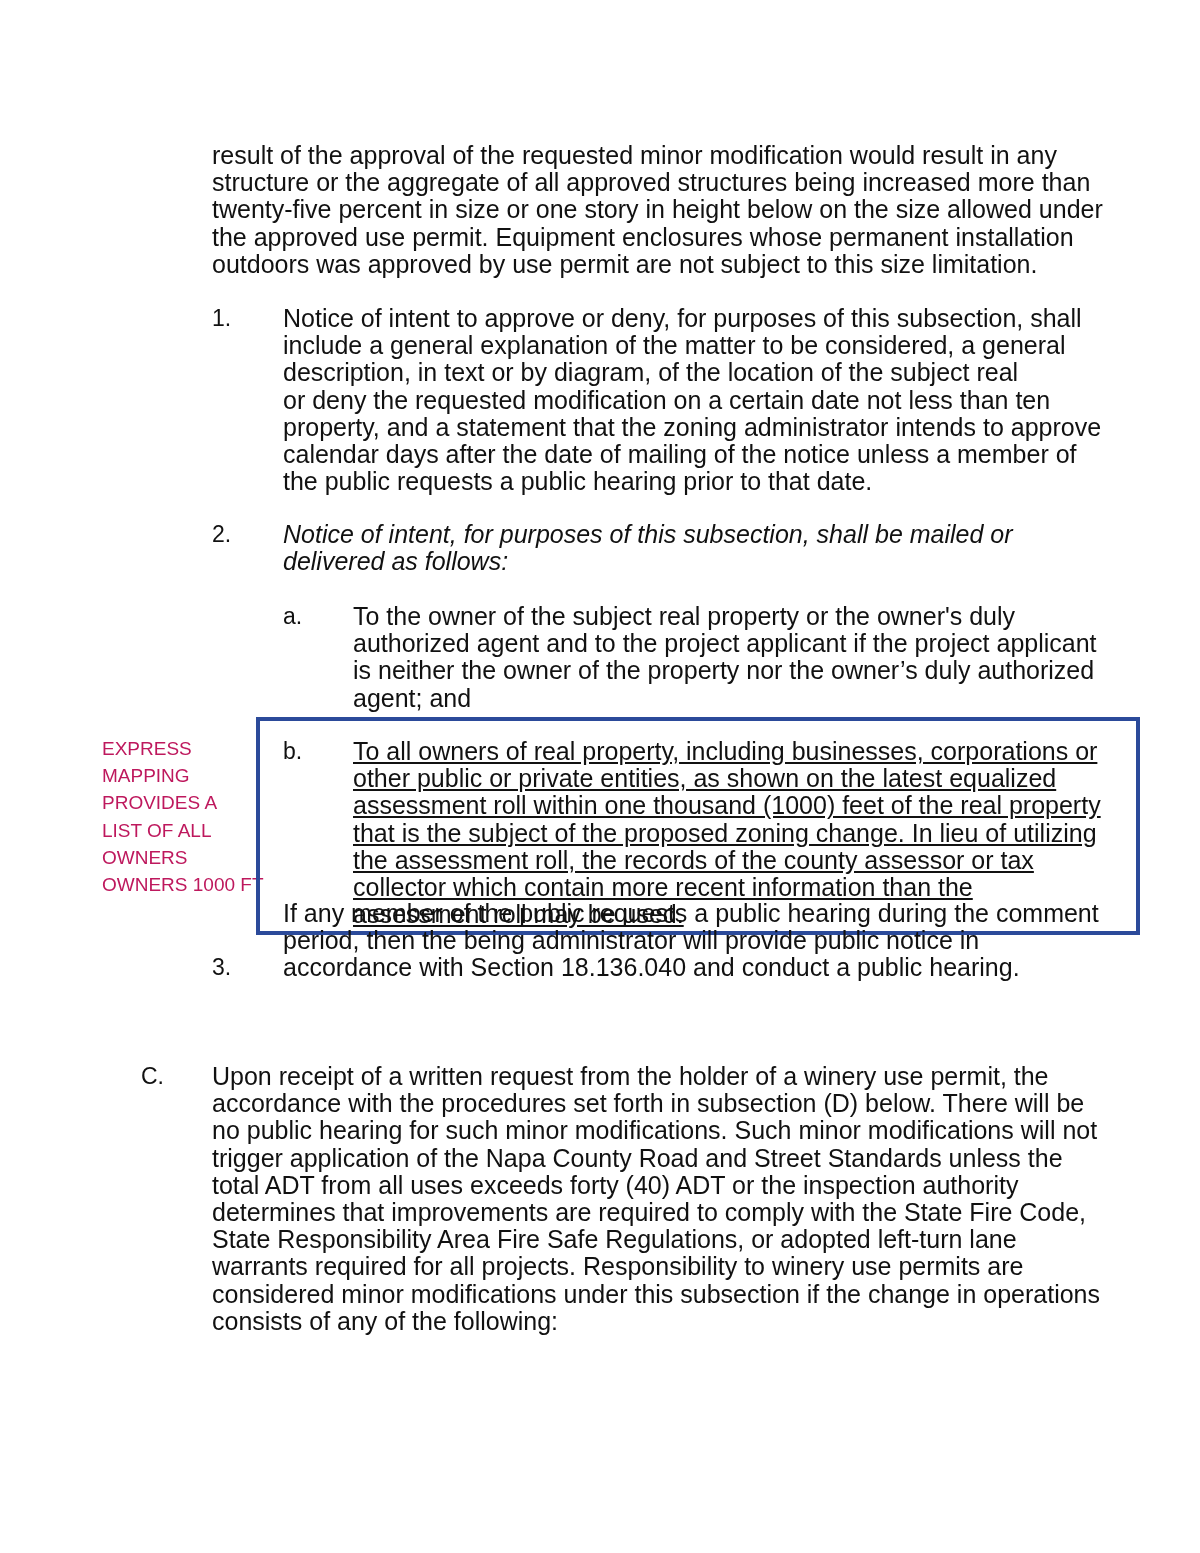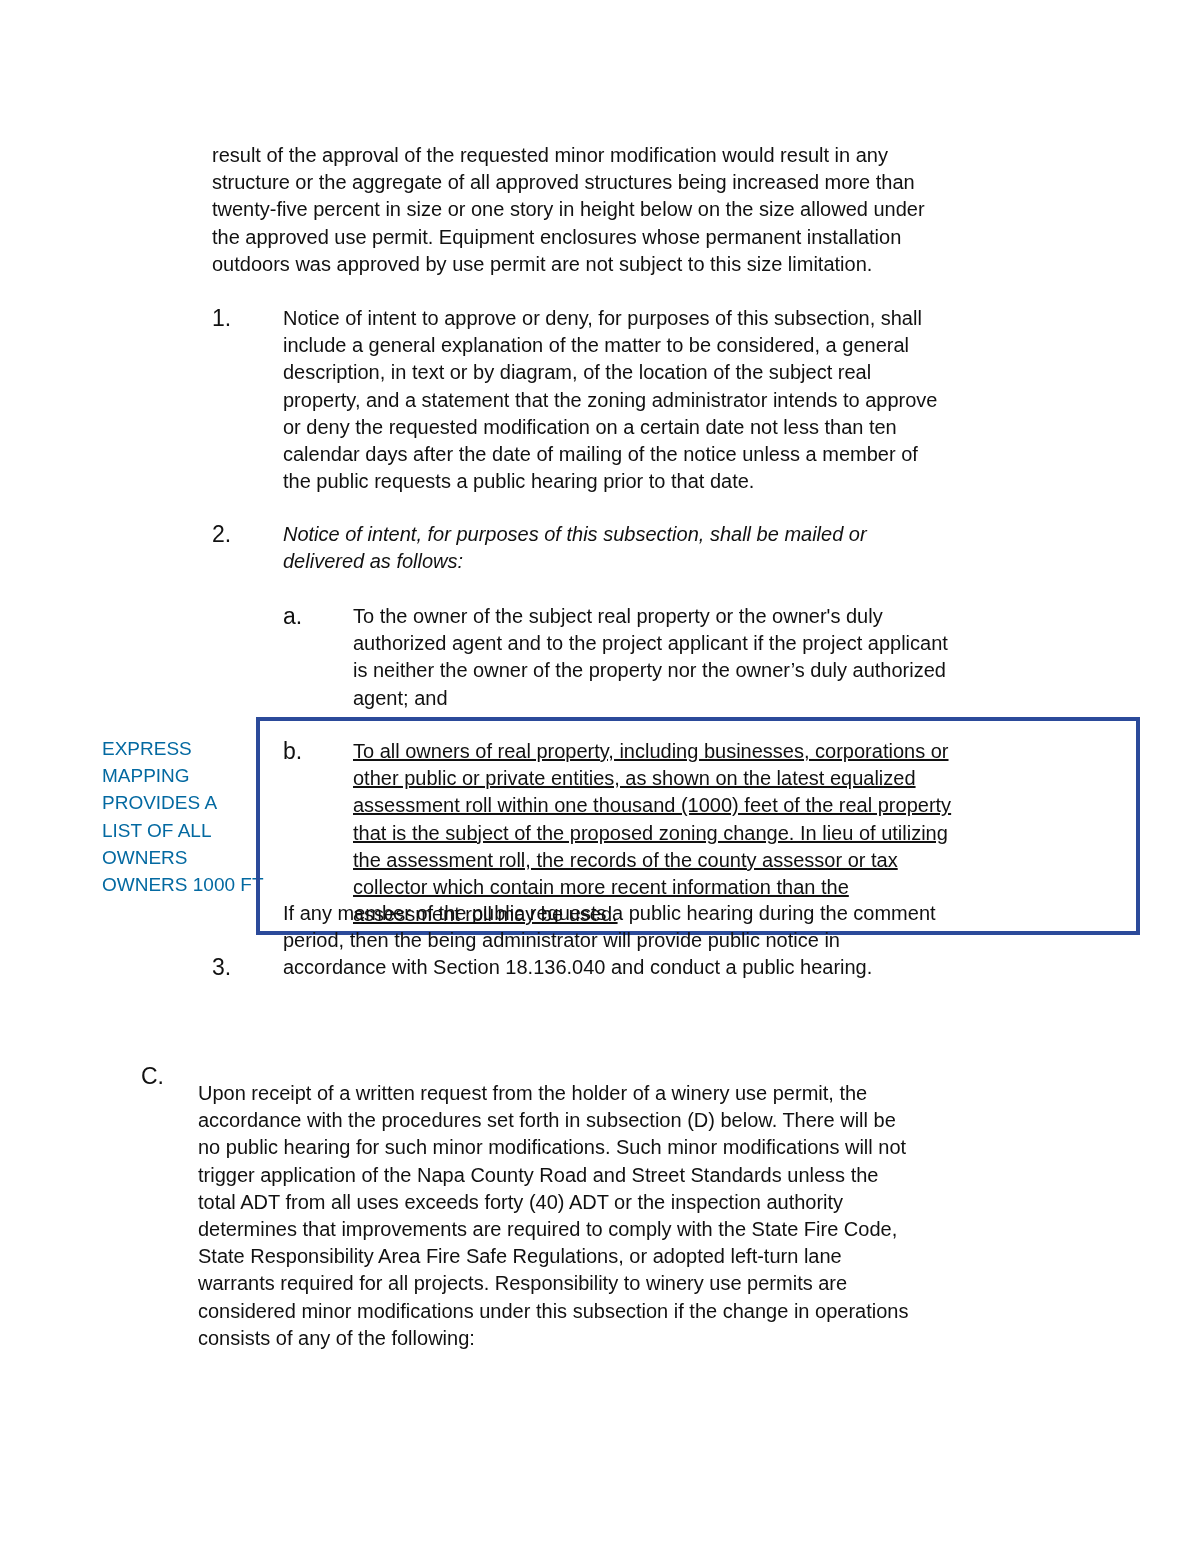--- a/index.html
+++ b/index.html
@@ -5,7 +5,7 @@
   html, body { margin: 0; padding: 0; background: #ffffff; }
   body { width: 1200px; height: 1553px; position: relative; overflow: hidden;
          font-family: "Liberation Sans", sans-serif; color: #111; }
-  .line { font-size: 20px; line-height: 27.2px; white-space: nowrap; }
+  .line { font-size: 25px; line-height: 27.2px; white-space: nowrap; }
   .block { position: absolute; }
   .marker { position: absolute; font-size: 23px; line-height: 27.2px; }
   .side { position: absolute; left: 102px; top: 735px; font-size: 19px; line-height: 27.2px; color: #0369a1; }

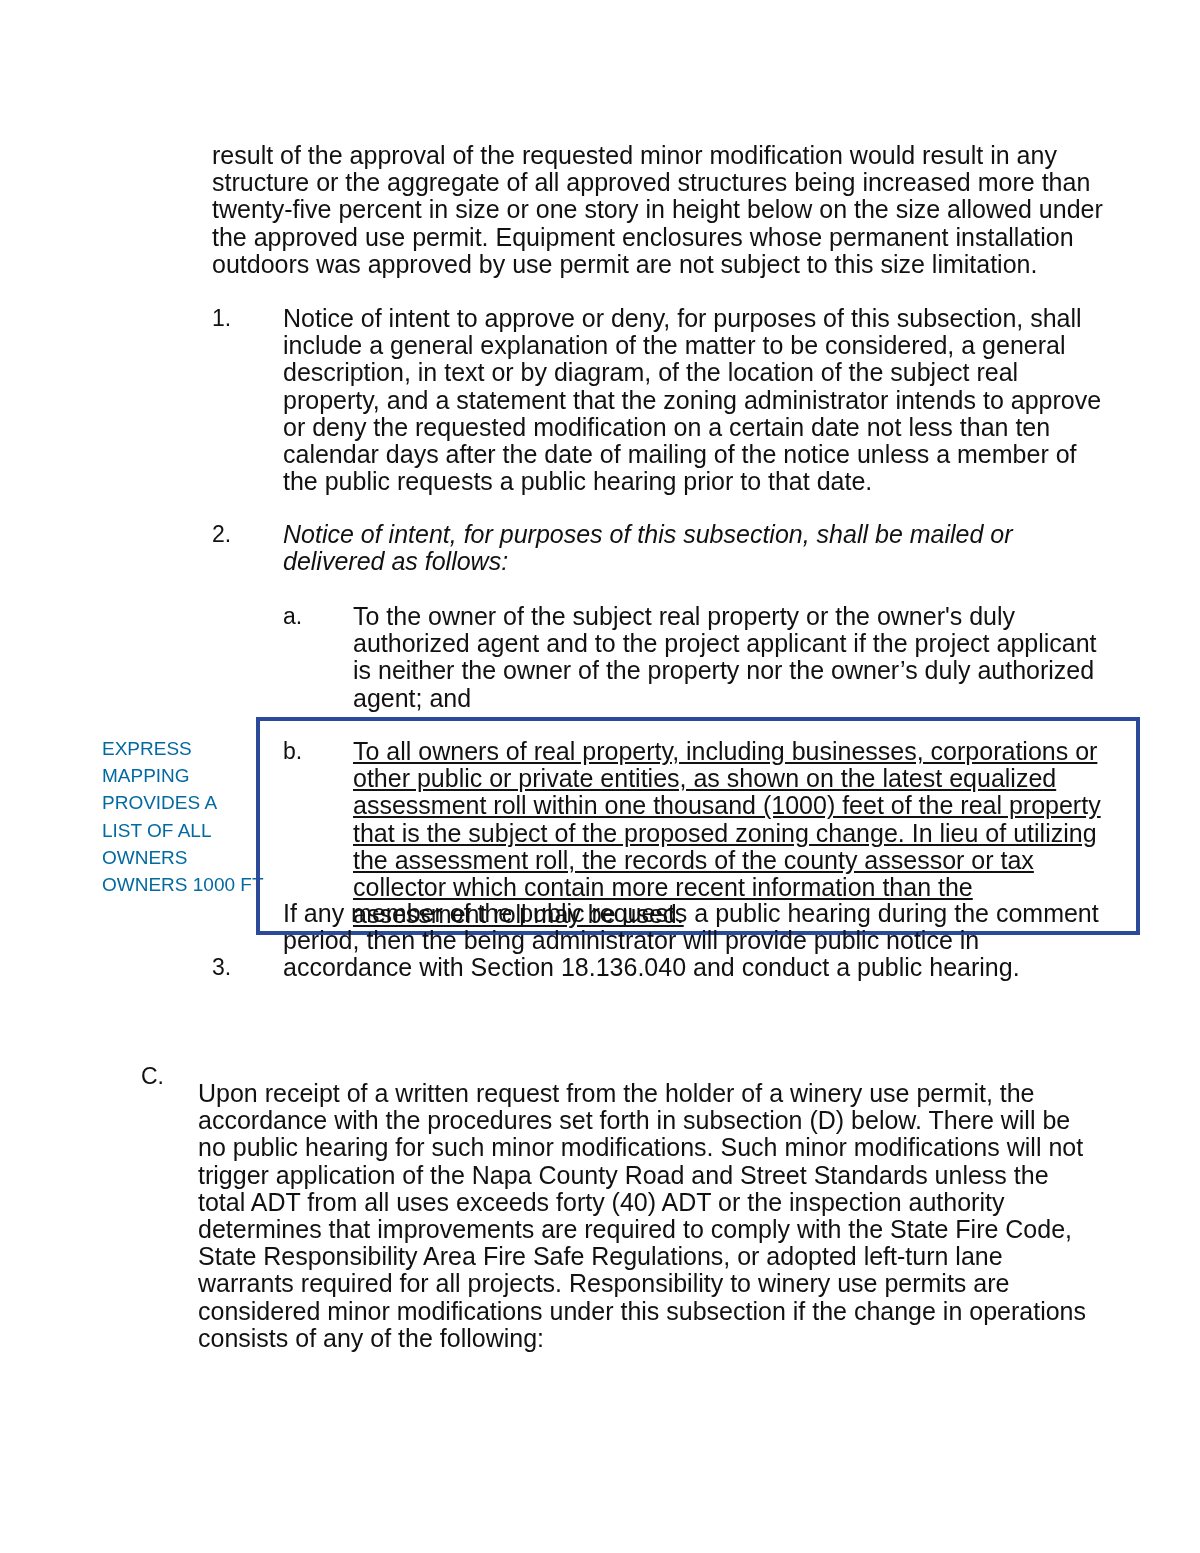--- a/index.html
+++ b/index.html
@@ -28,8 +28,8 @@
   <div class="line">Notice of intent to approve or deny, for purposes of this subsection, shall</div>
   <div class="line">include a general explanation of the matter to be considered, a general</div>
   <div class="line">description, in text or by diagram, of the location of the subject real</div>
+  <div class="line">or deny the requested modification on a certain date not less than ten</div>
   <div class="line">property, and a statement that the zoning administrator intends to approve</div>
-  <div class="line">or deny the requested modification on a certain date not less than ten</div>
   <div class="line">calendar days after the date of mailing of the notice unless a member of</div>
   <div class="line">the public requests a public hearing prior to that date.</div>
 </div>

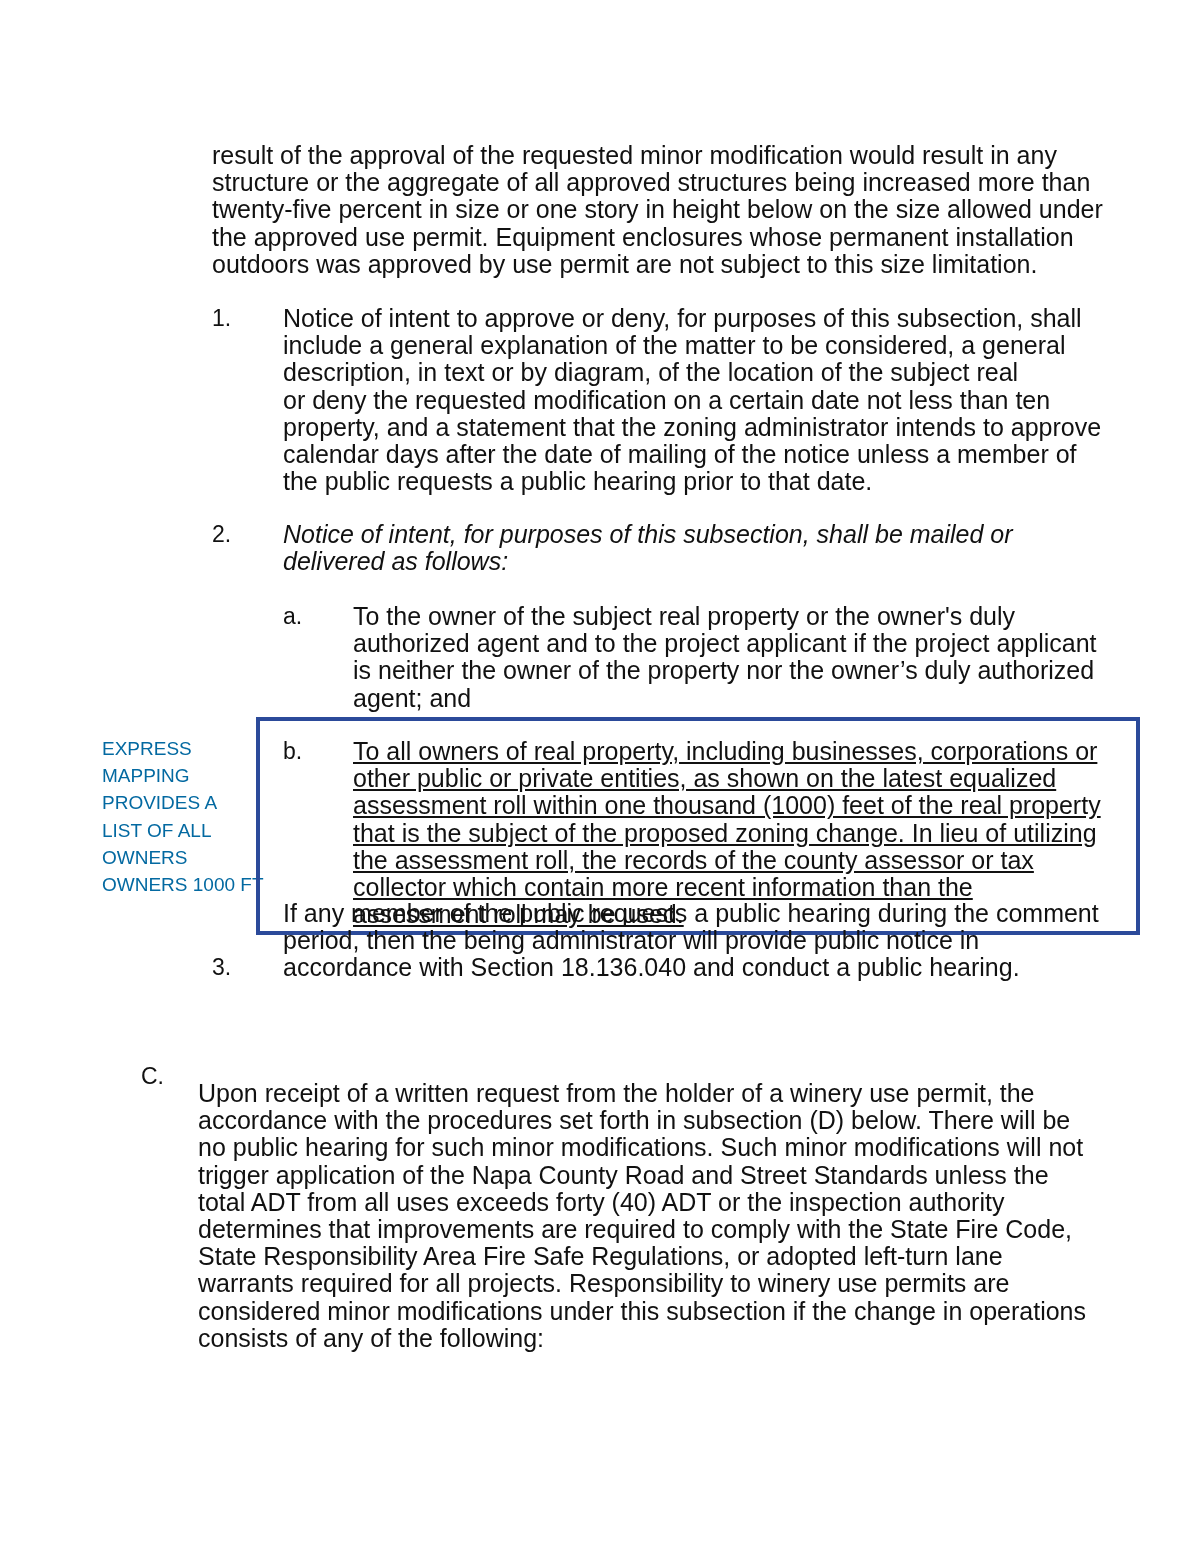--- a/index.html
+++ b/index.html
@@ -8,7 +8,7 @@
   .line { font-size: 25px; line-height: 27.2px; white-space: nowrap; }
   .block { position: absolute; }
   .marker { position: absolute; font-size: 23px; line-height: 27.2px; }
-  .side { position: absolute; left: 102px; top: 735px; font-size: 19px; line-height: 27.2px; color: #0369a1; }
+  .side { position: absolute; left: 102px; top: 735px; font-size: 19px; line-height: 27.2px; color: #be185d; }
   .highlight-box { position: absolute; left: 256px; top: 717px; width: 876px; height: 210px;
                    border: 4px solid #2b4a9a; box-sizing: content-box; }
 </style>

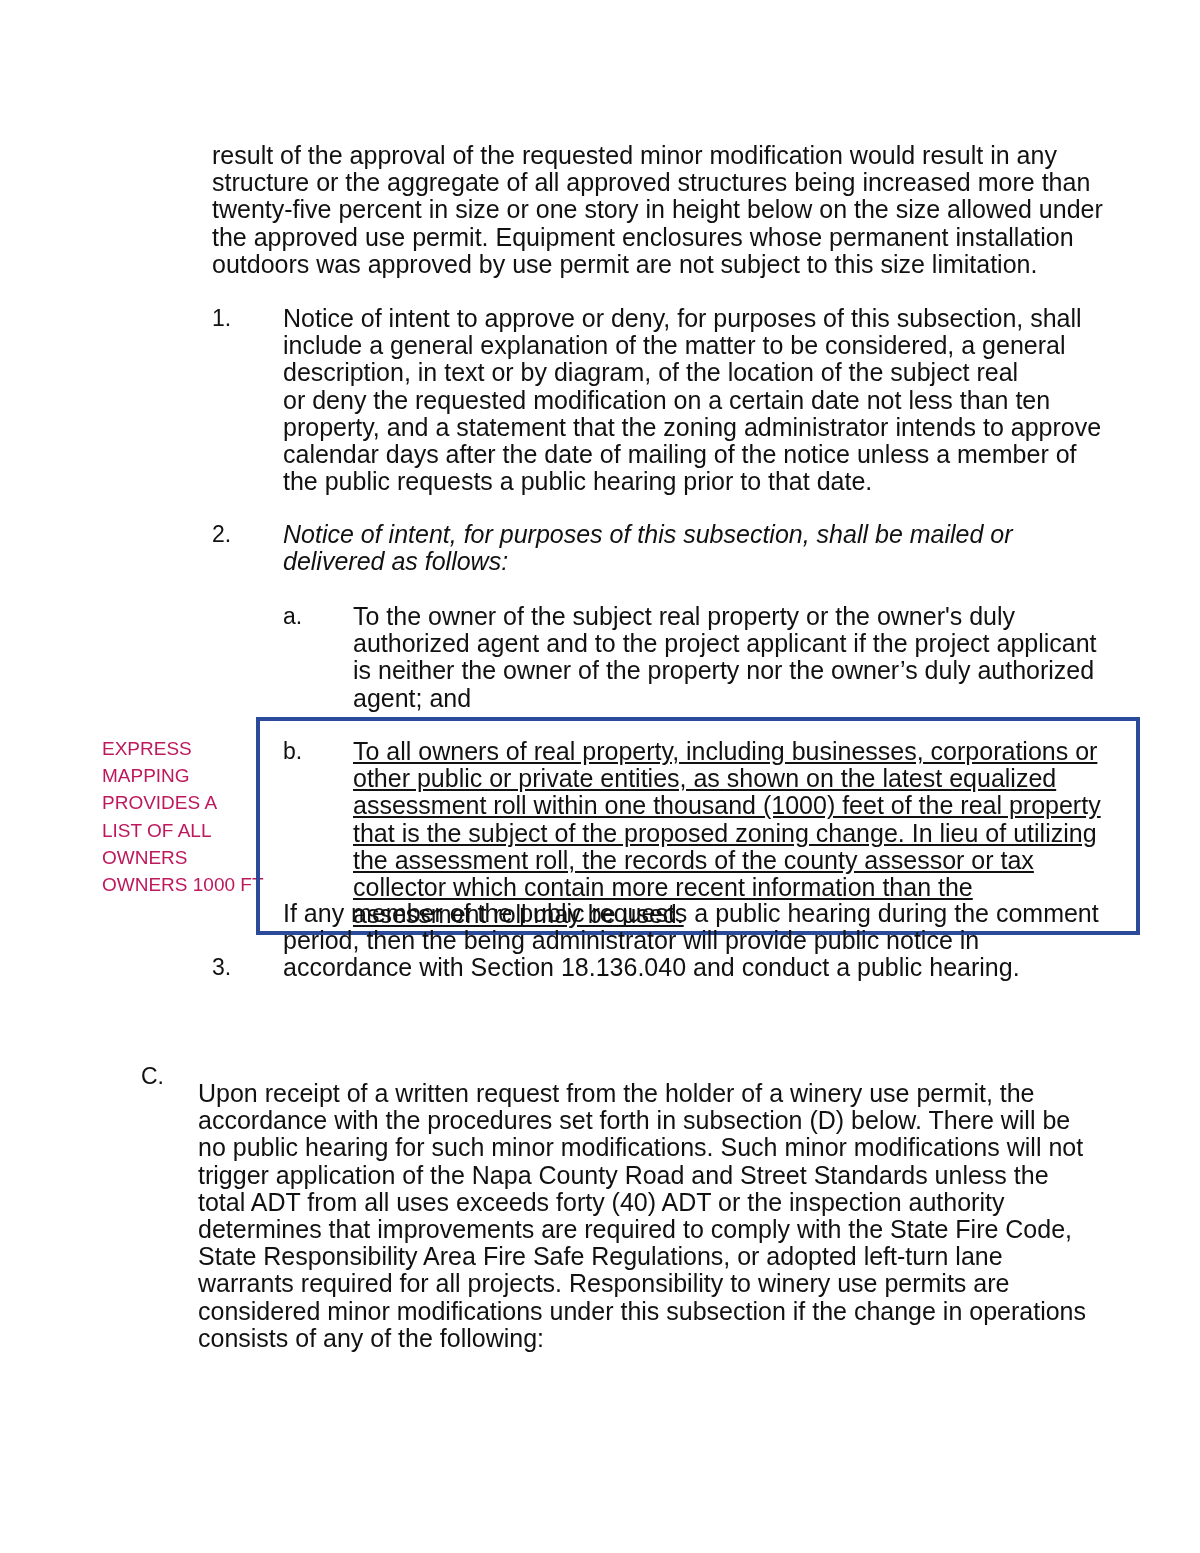--- a/index.html
+++ b/index.html
@@ -78,7 +78,7 @@
 </div>
 
 <div class="marker" style="left:141px; top:1063px;">C.</div>
-<div class="block" style="left:198px; top:1063px;margin-top:17px;">
+<div class="block" style="left:212px; top:1063px;">
   <div class="line">Upon receipt of a written request from the holder of a winery use permit, the</div>
   <div class="line">accordance with the procedures set forth in subsection (D) below. There will be</div>
   <div class="line">no public hearing for such minor modifications. Such minor modifications will not</div>

